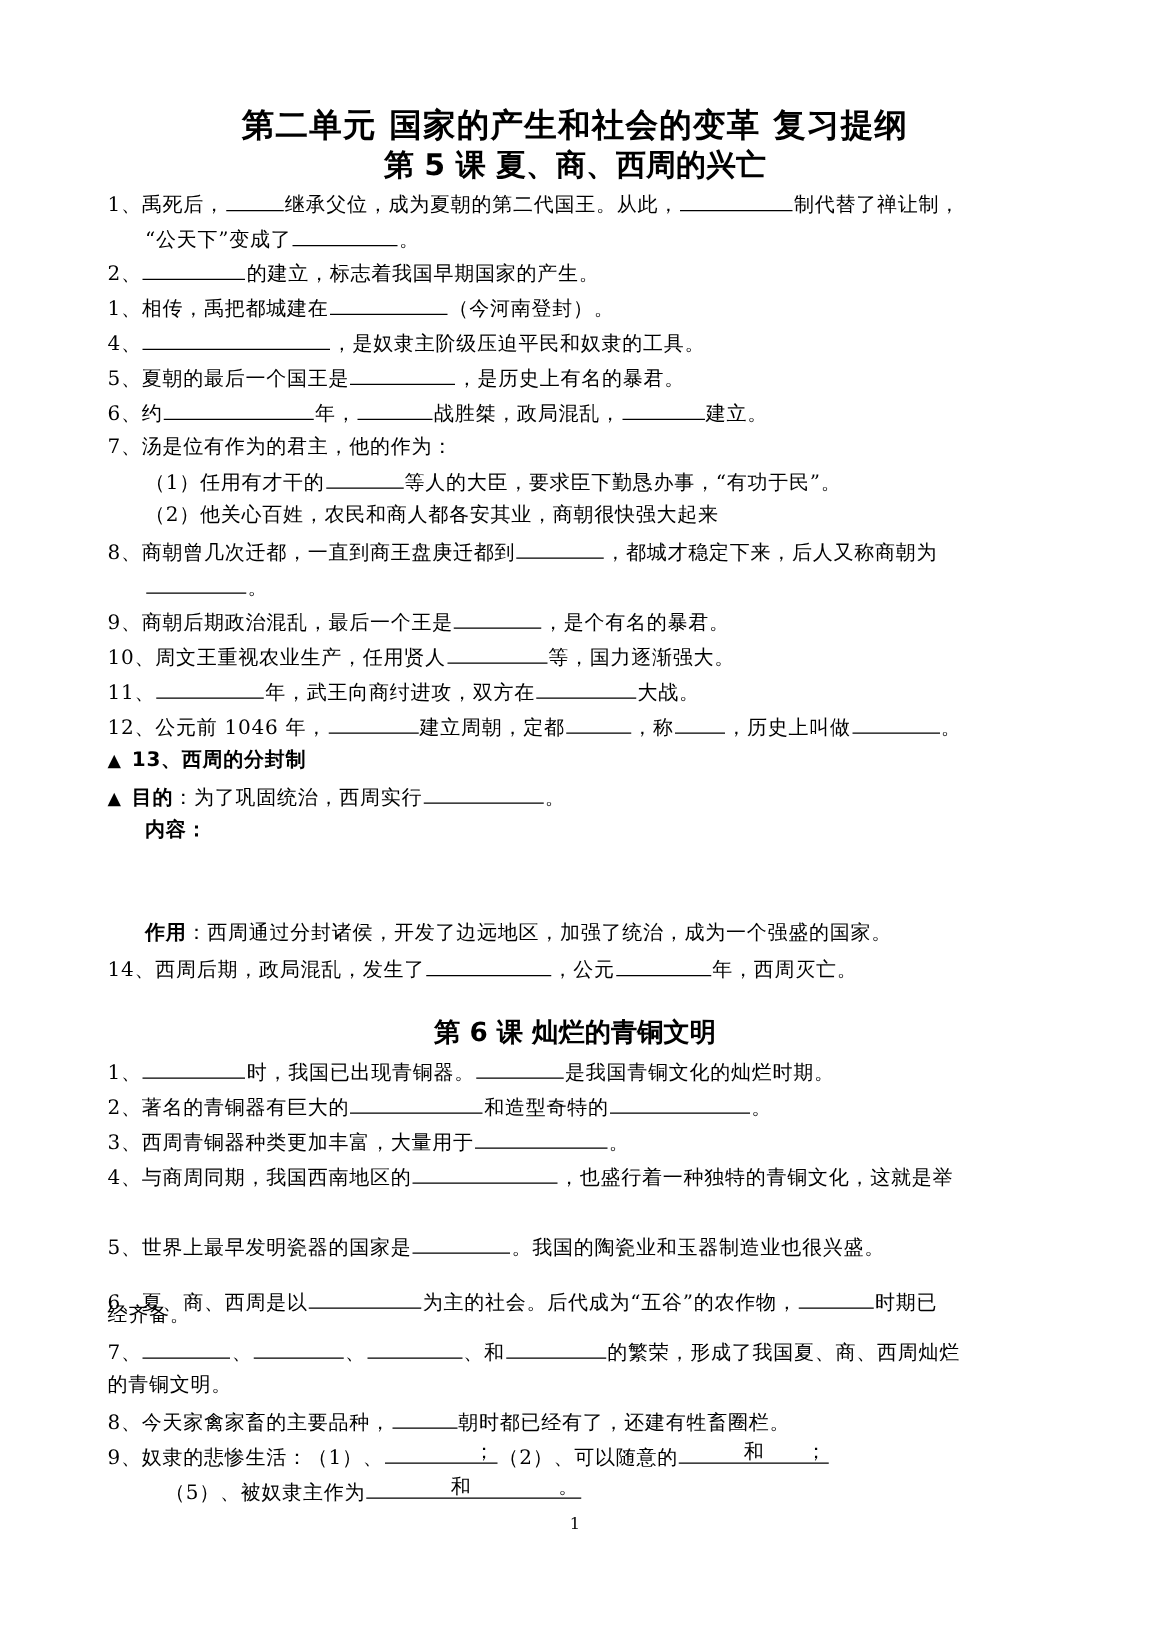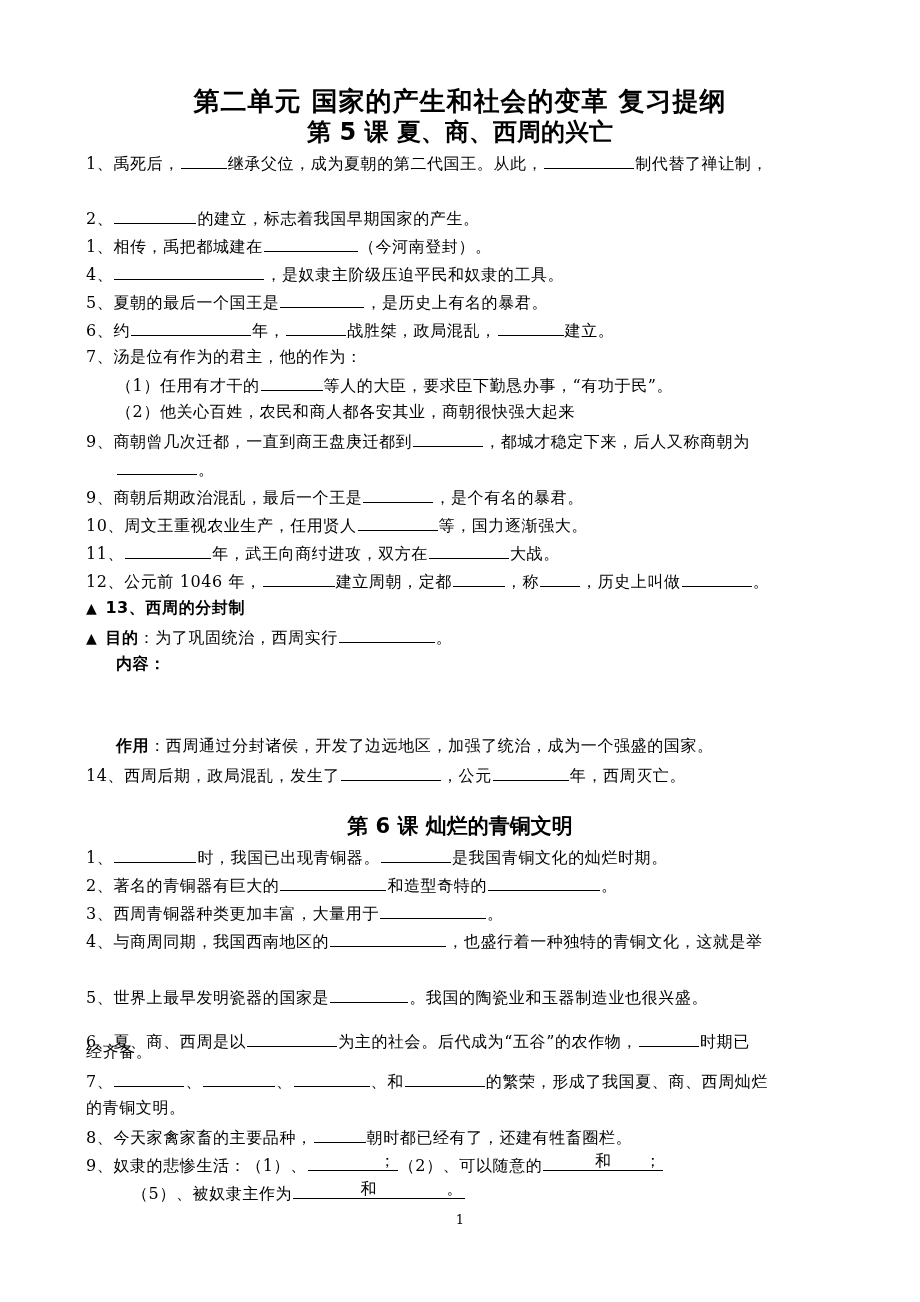--- a/index.html
+++ b/index.html
@@ -30,6 +30,9 @@
 
   <div class="line" style="top:152px">
     <span>1、禹死后，</span><span class="blank" style="width:46px"></span><span>继承父位，成为夏朝的第二代国王。从此，</span><span class="blank" style="width:90px"></span><span>制代替了禅让制，</span>
+  </div>
+  <div class="line indent1" style="top:180px">
+    <span>“公天下”变成了</span><span class="blank" style="width:84px"></span><span>。</span>
   </div>
 
   <div class="line" style="top:207px">

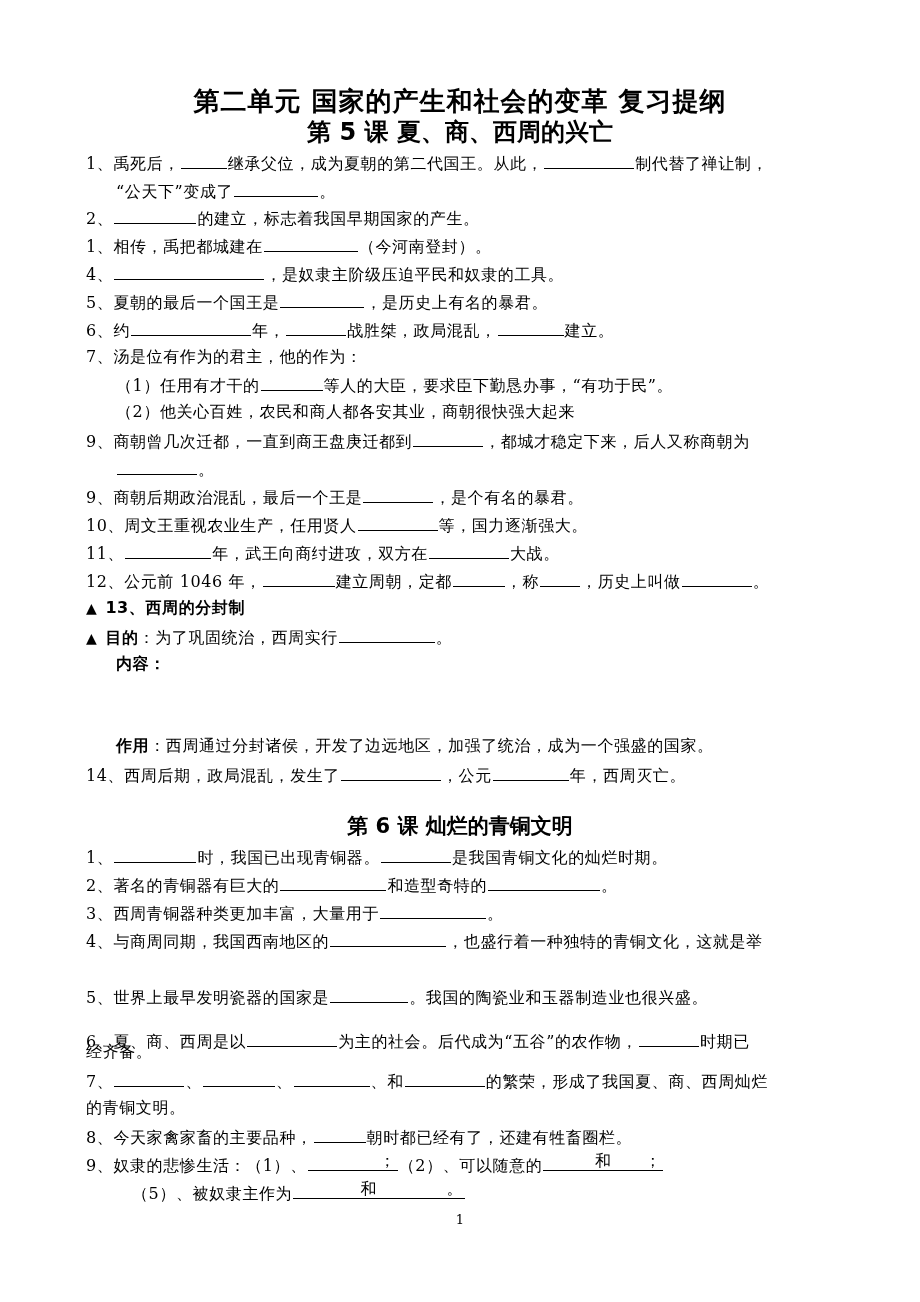--- a/index.html
+++ b/index.html
@@ -66,7 +66,7 @@
   </div>
 
   <div class="line" style="top:430px">
-    <span>9、商朝曾几次迁都，一直到商王盘庚迁都到</span><span class="blank" style="width:70px"></span><span>，都城才稳定下来，后人又称商朝为</span>
+    <span>8、商朝曾几次迁都，一直到商王盘庚迁都到</span><span class="blank" style="width:70px"></span><span>，都城才稳定下来，后人又称商朝为</span>
   </div>
   <div class="line indent1" style="top:458px">
     <span class="blank" style="width:80px"></span><span>。</span>

